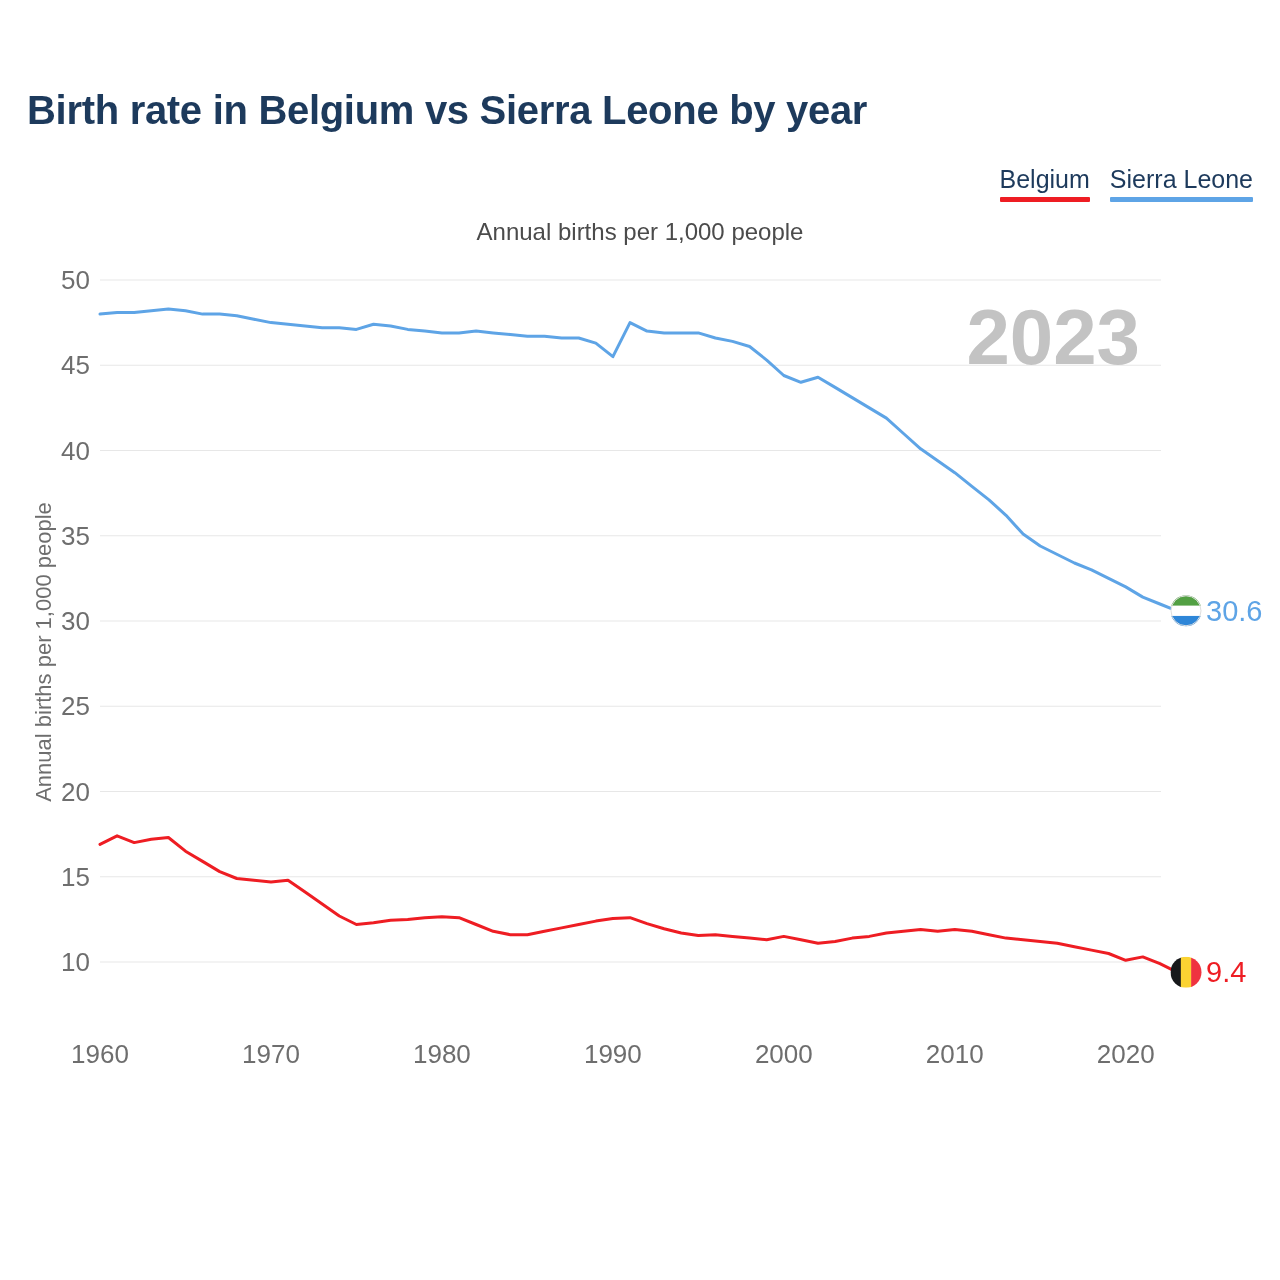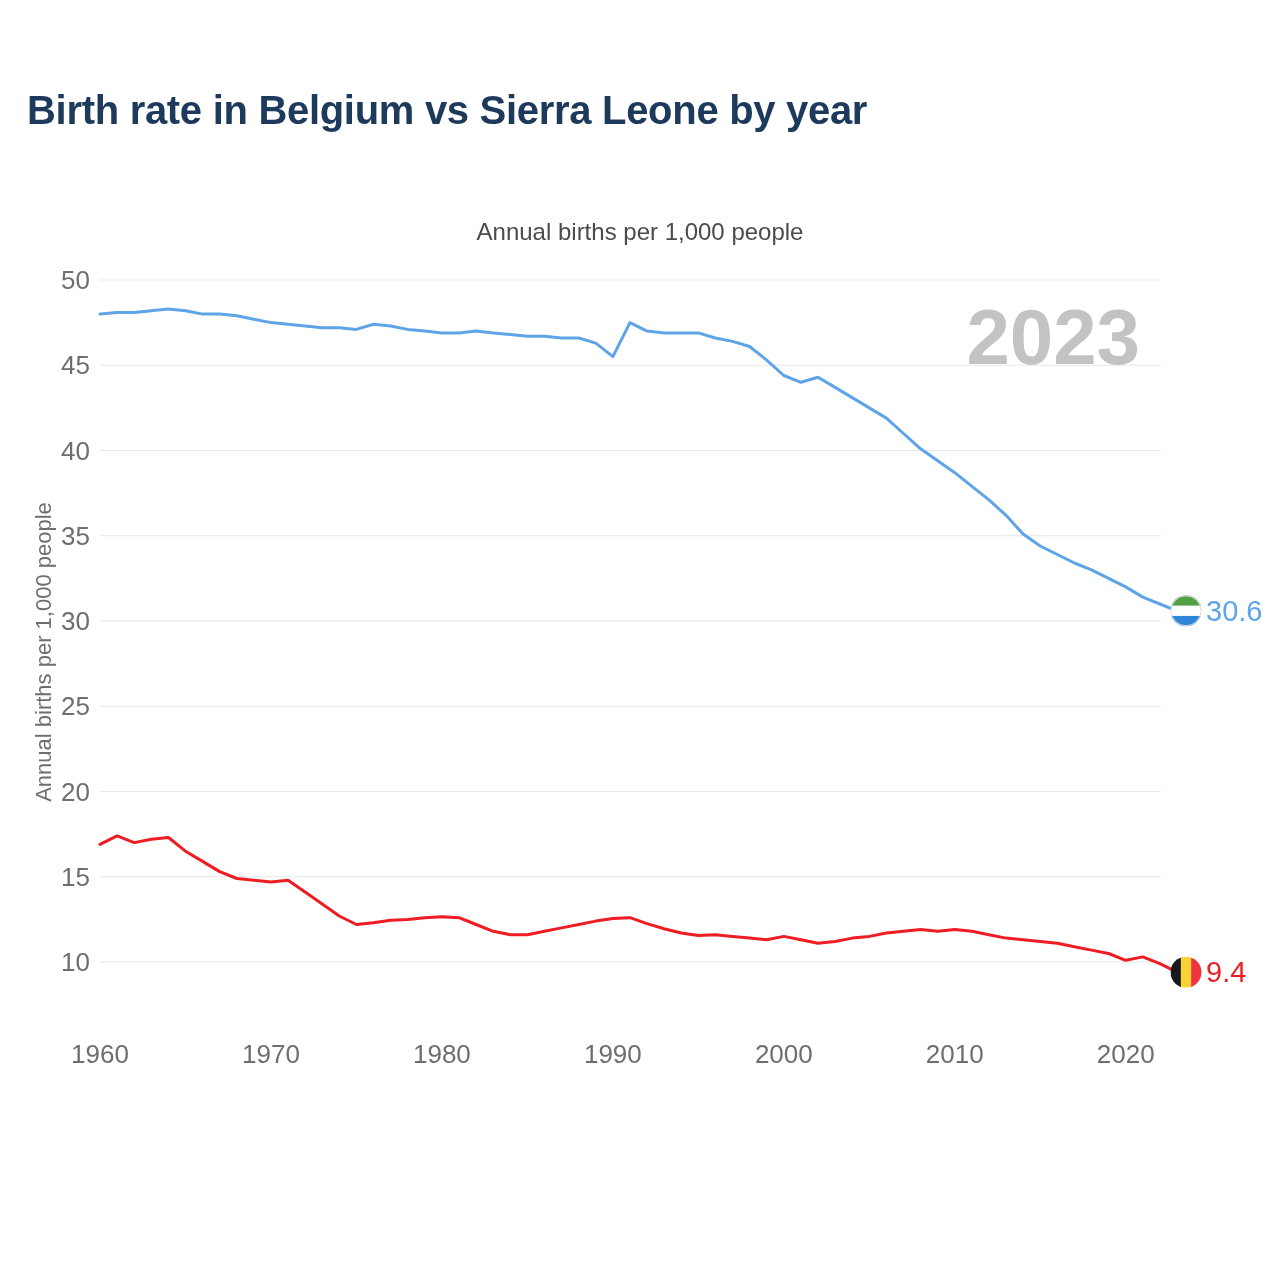--- a/index.html
+++ b/index.html
@@ -40,6 +40,16 @@
 
   <div class="title">Birth rate in Belgium vs Sierra Leone by year</div>
 
+  <div class="legend">
+    <div class="legend-item">
+      <span class="legend-label">Belgium</span>
+      <span class="legend-underline" style="background-color: rgb(238, 29, 35);"></span>
+    </div>
+    <div class="legend-item">
+      <span class="legend-label">Sierra Leone</span>
+      <span class="legend-underline" style="background-color: rgb(94, 164, 230);"></span>
+    </div>
+  </div>
 
   <div class="subtitle">Annual births per 1,000 people</div>
 

